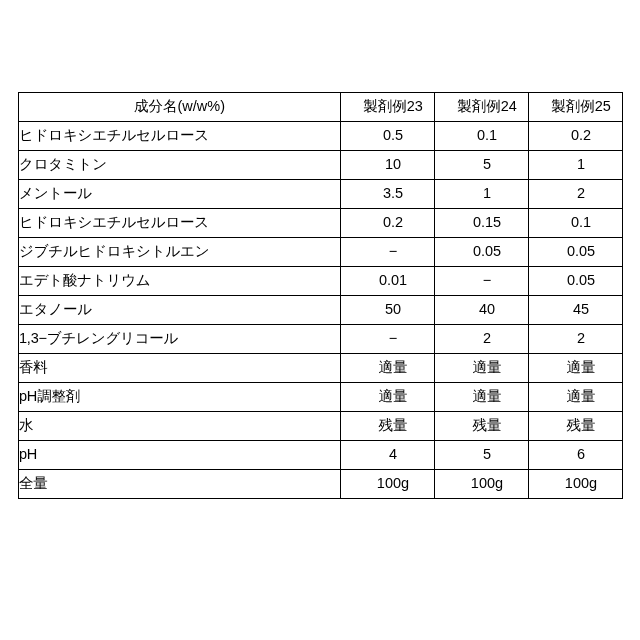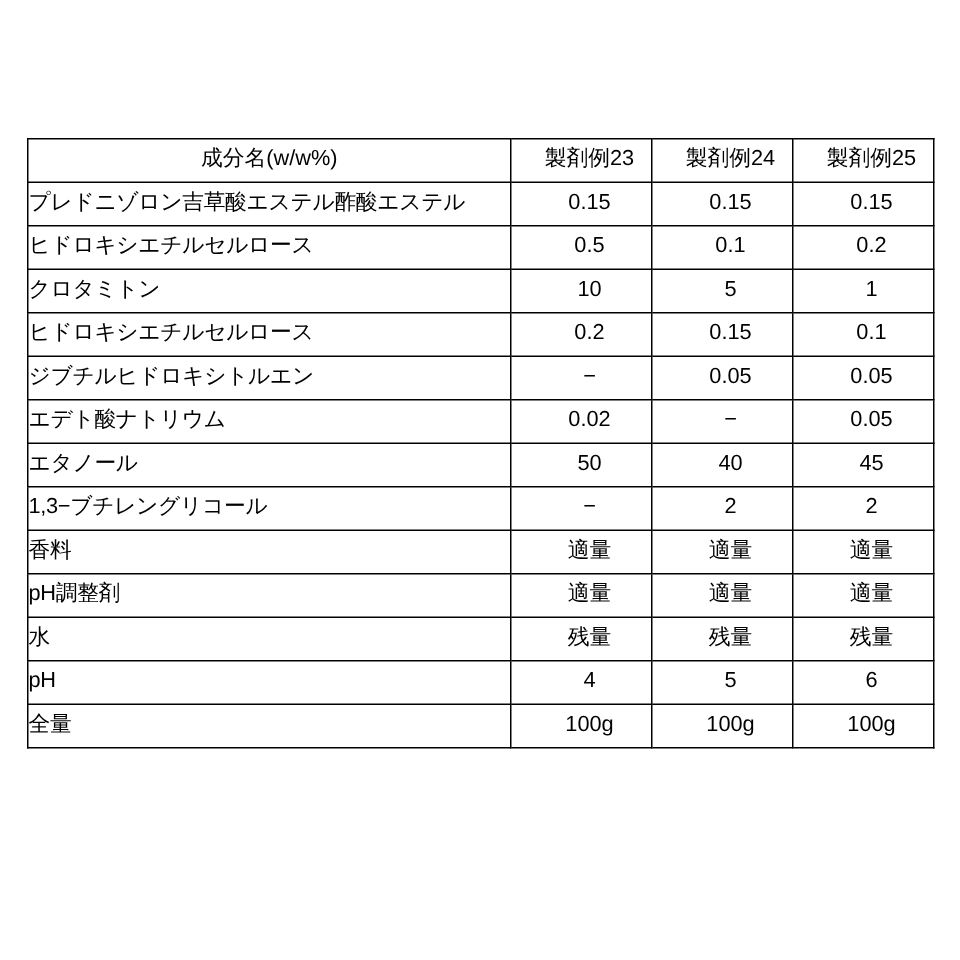--- a/index.html
+++ b/index.html
@@ -98,20 +98,6 @@
       <tbody>
         <tr>
           <td class="col-name">
-              <span class="cell-txt">プレドニゾロン吉草酸エステル酢酸エステル</span>
-            </td>
-          <td class="col-val num">
-              <span class="cell-txt">0.15</span>
-            </td>
-          <td class="col-val num">
-              <span class="cell-txt">0.15</span>
-            </td>
-          <td class="col-val num">
-              <span class="cell-txt">0.15</span>
-            </td>
-        </tr>
-        <tr>
-          <td class="col-name">
               <span class="cell-txt">ヒドロキシエチルセルロース</span>
             </td>
           <td class="col-val num">

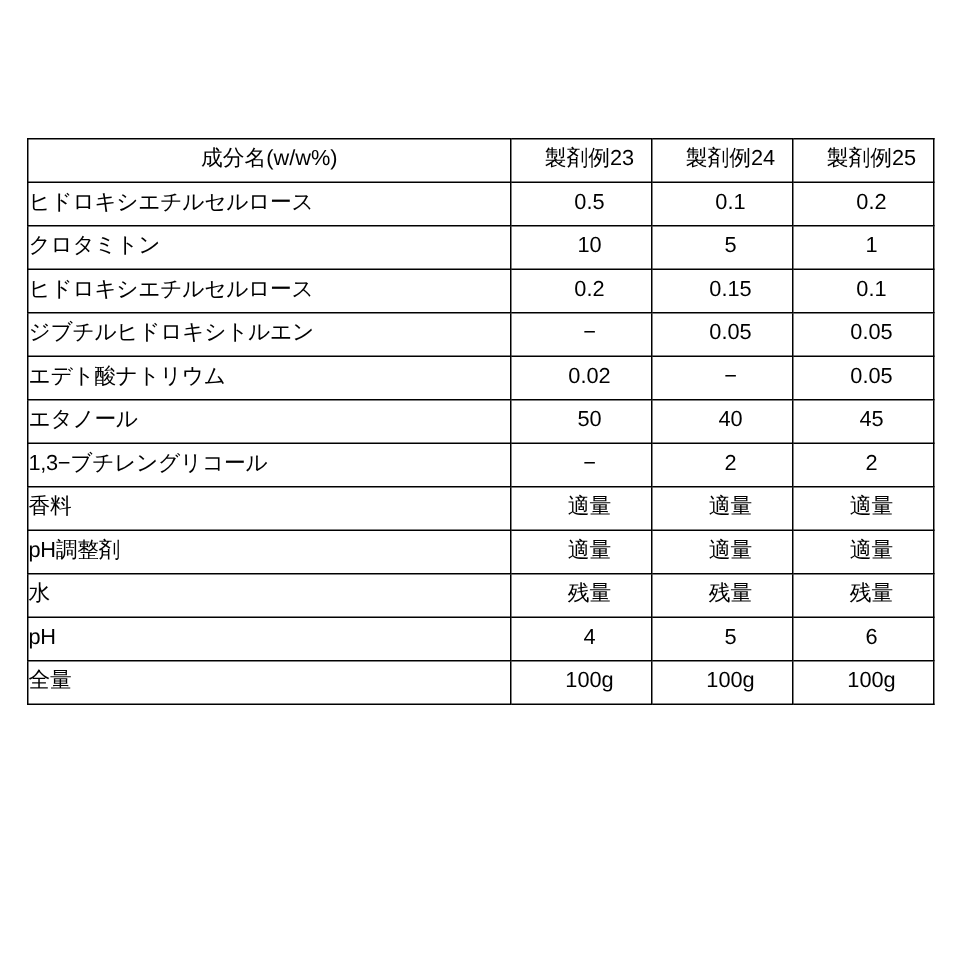--- a/index.html
+++ b/index.html
@@ -126,6 +126,20 @@
         </tr>
         <tr>
           <td class="col-name">
+              <span class="cell-txt">メントール</span>
+            </td>
+          <td class="col-val num">
+              <span class="cell-txt">3.5</span>
+            </td>
+          <td class="col-val num">
+              <span class="cell-txt">1</span>
+            </td>
+          <td class="col-val num">
+              <span class="cell-txt">2</span>
+            </td>
+        </tr>
+        <tr>
+          <td class="col-name">
               <span class="cell-txt">ヒドロキシエチルセルロース</span>
             </td>
           <td class="col-val num">

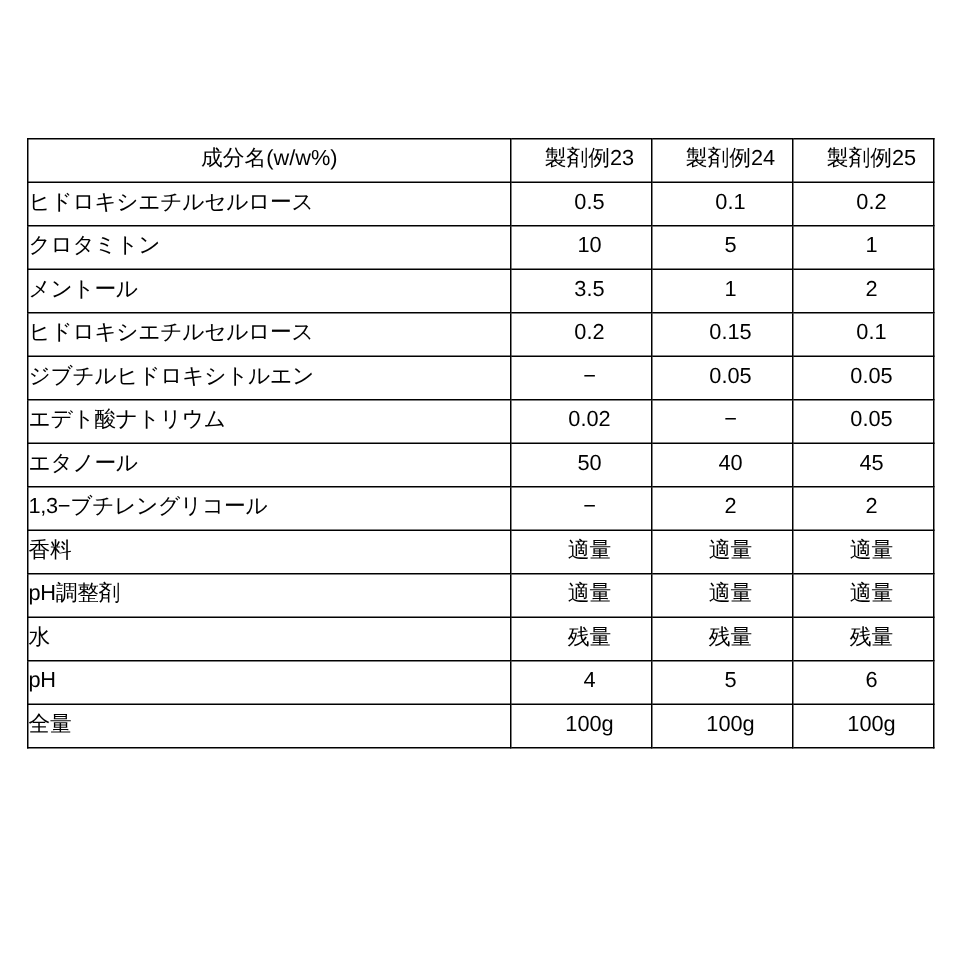--- a/index.html
+++ b/index.html
@@ -171,7 +171,7 @@
               <span class="cell-txt">エデト酸ナトリウム</span>
             </td>
           <td class="col-val num">
-              <span class="cell-txt">0.02</span>
+              <span class="cell-txt">0.01</span>
             </td>
           <td class="col-val num">
               <span class="cell-txt">−</span>

